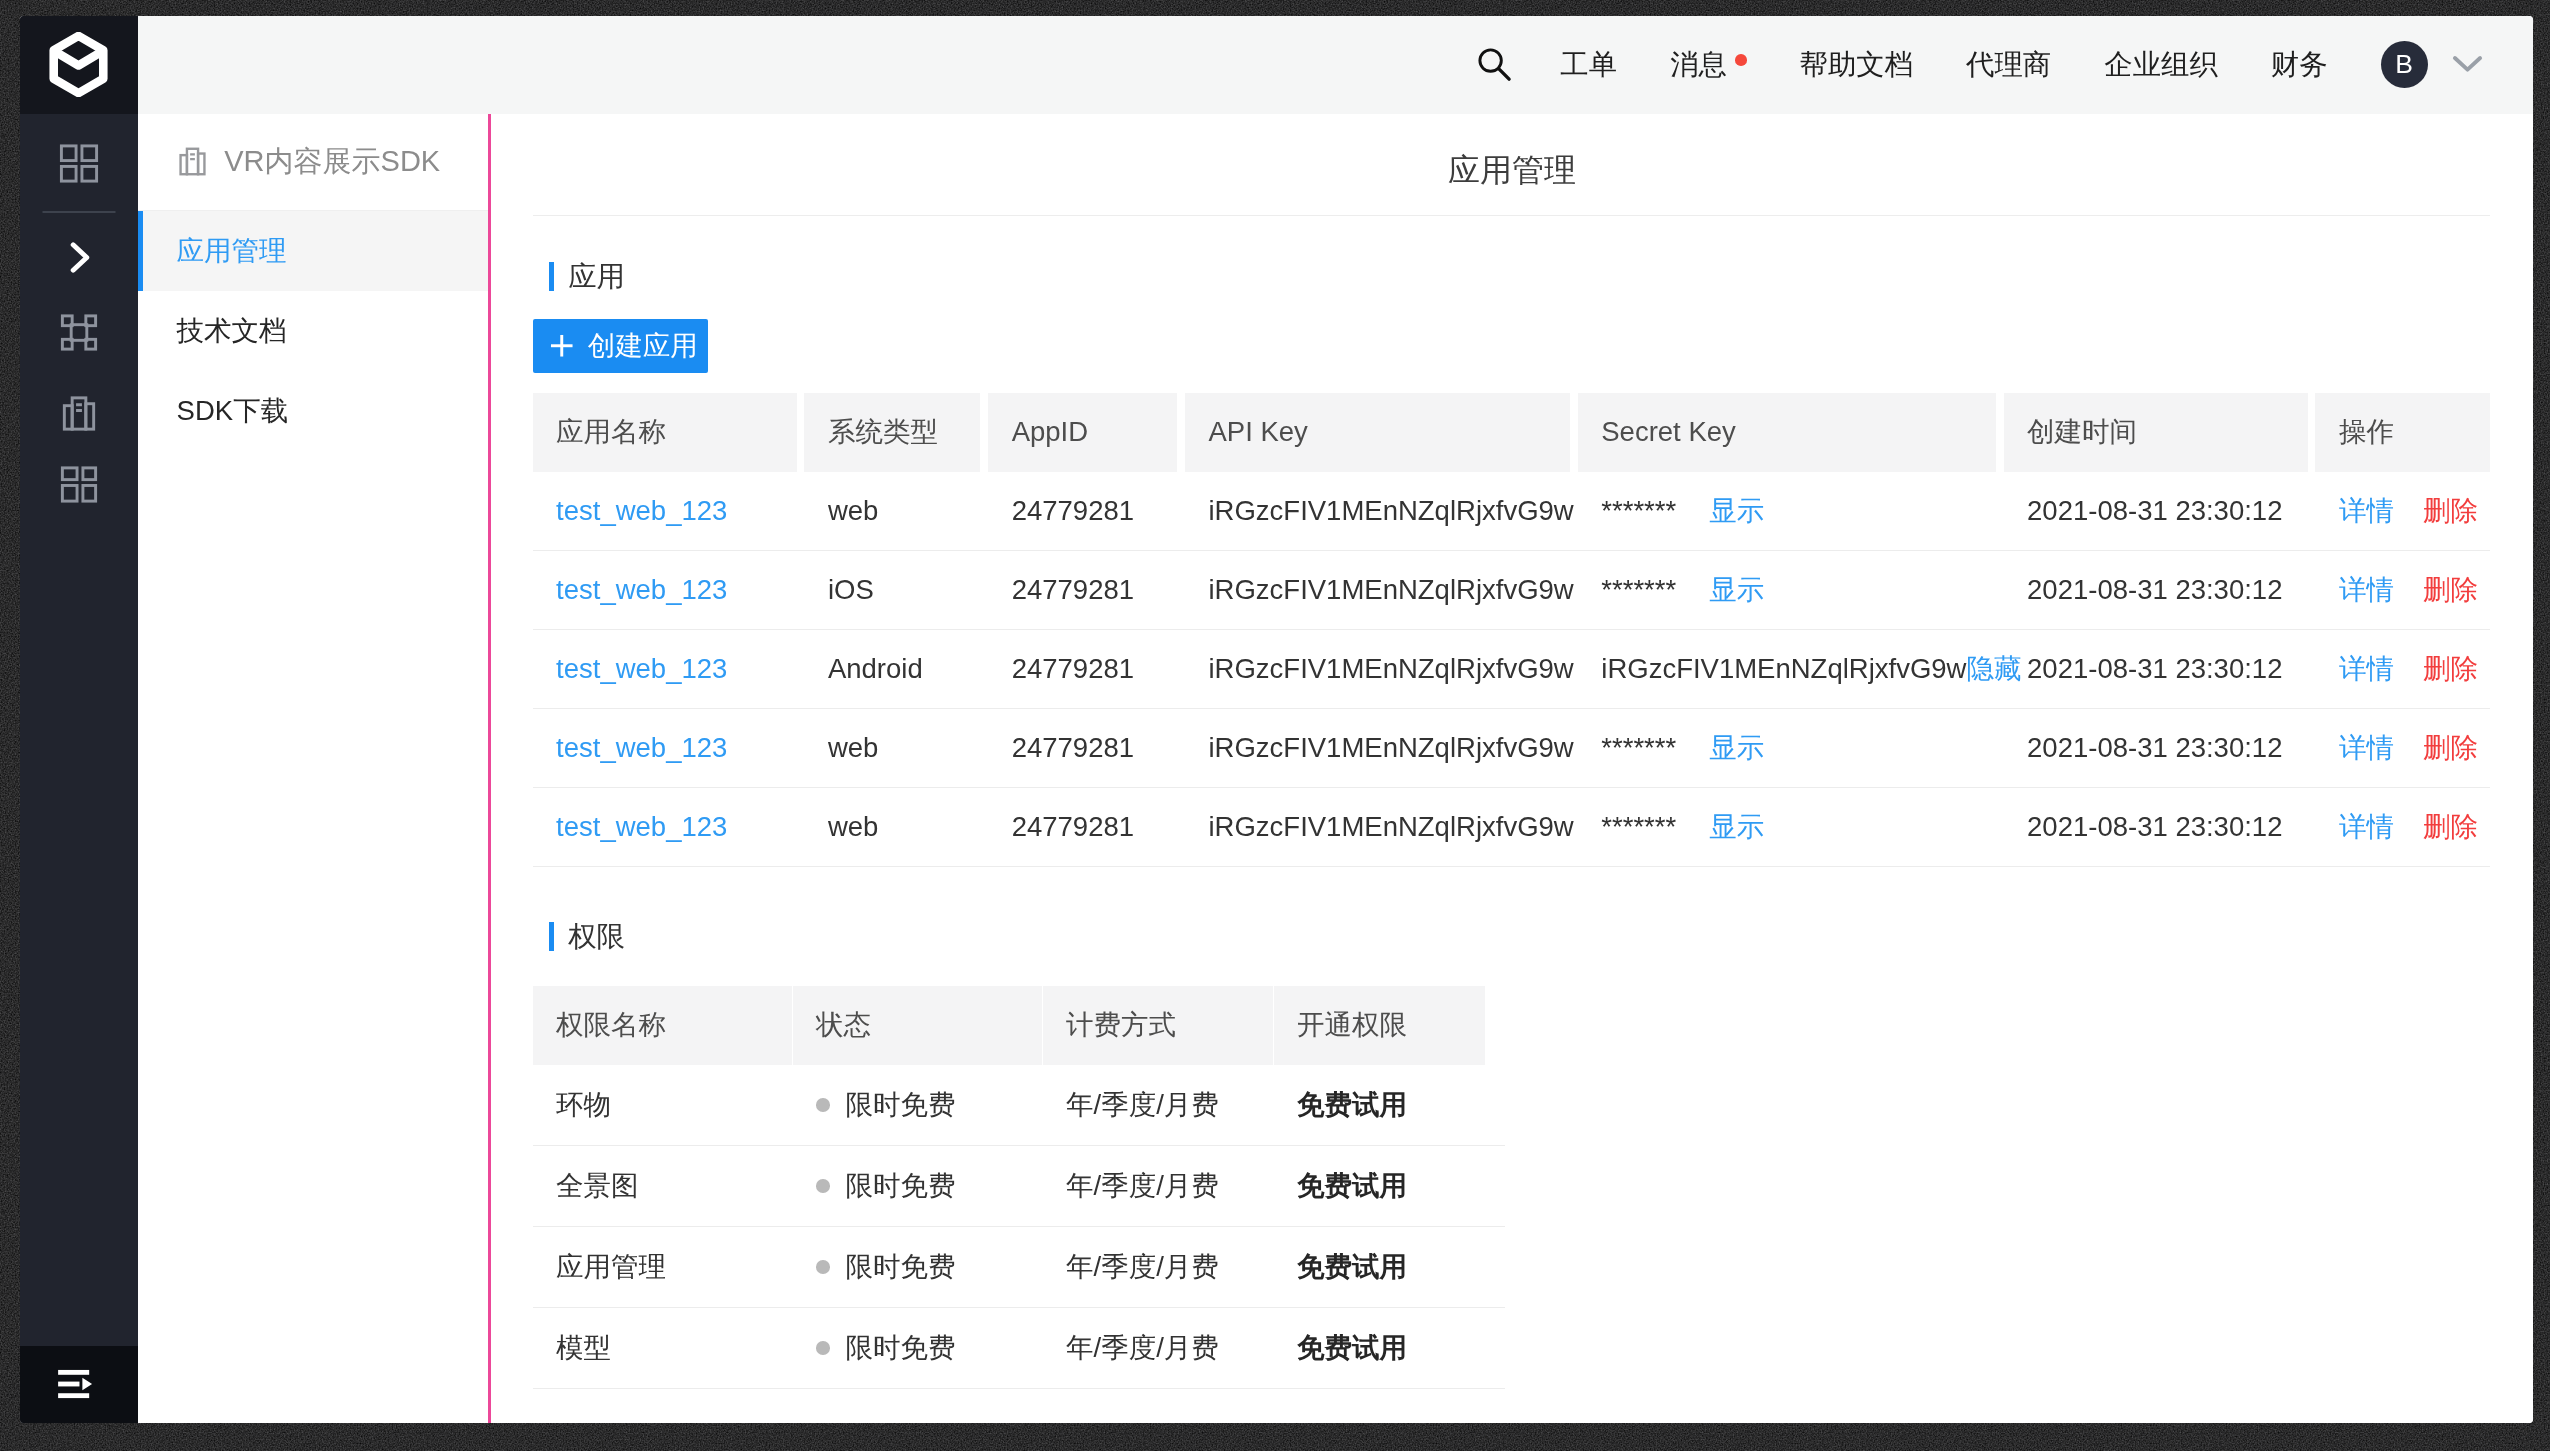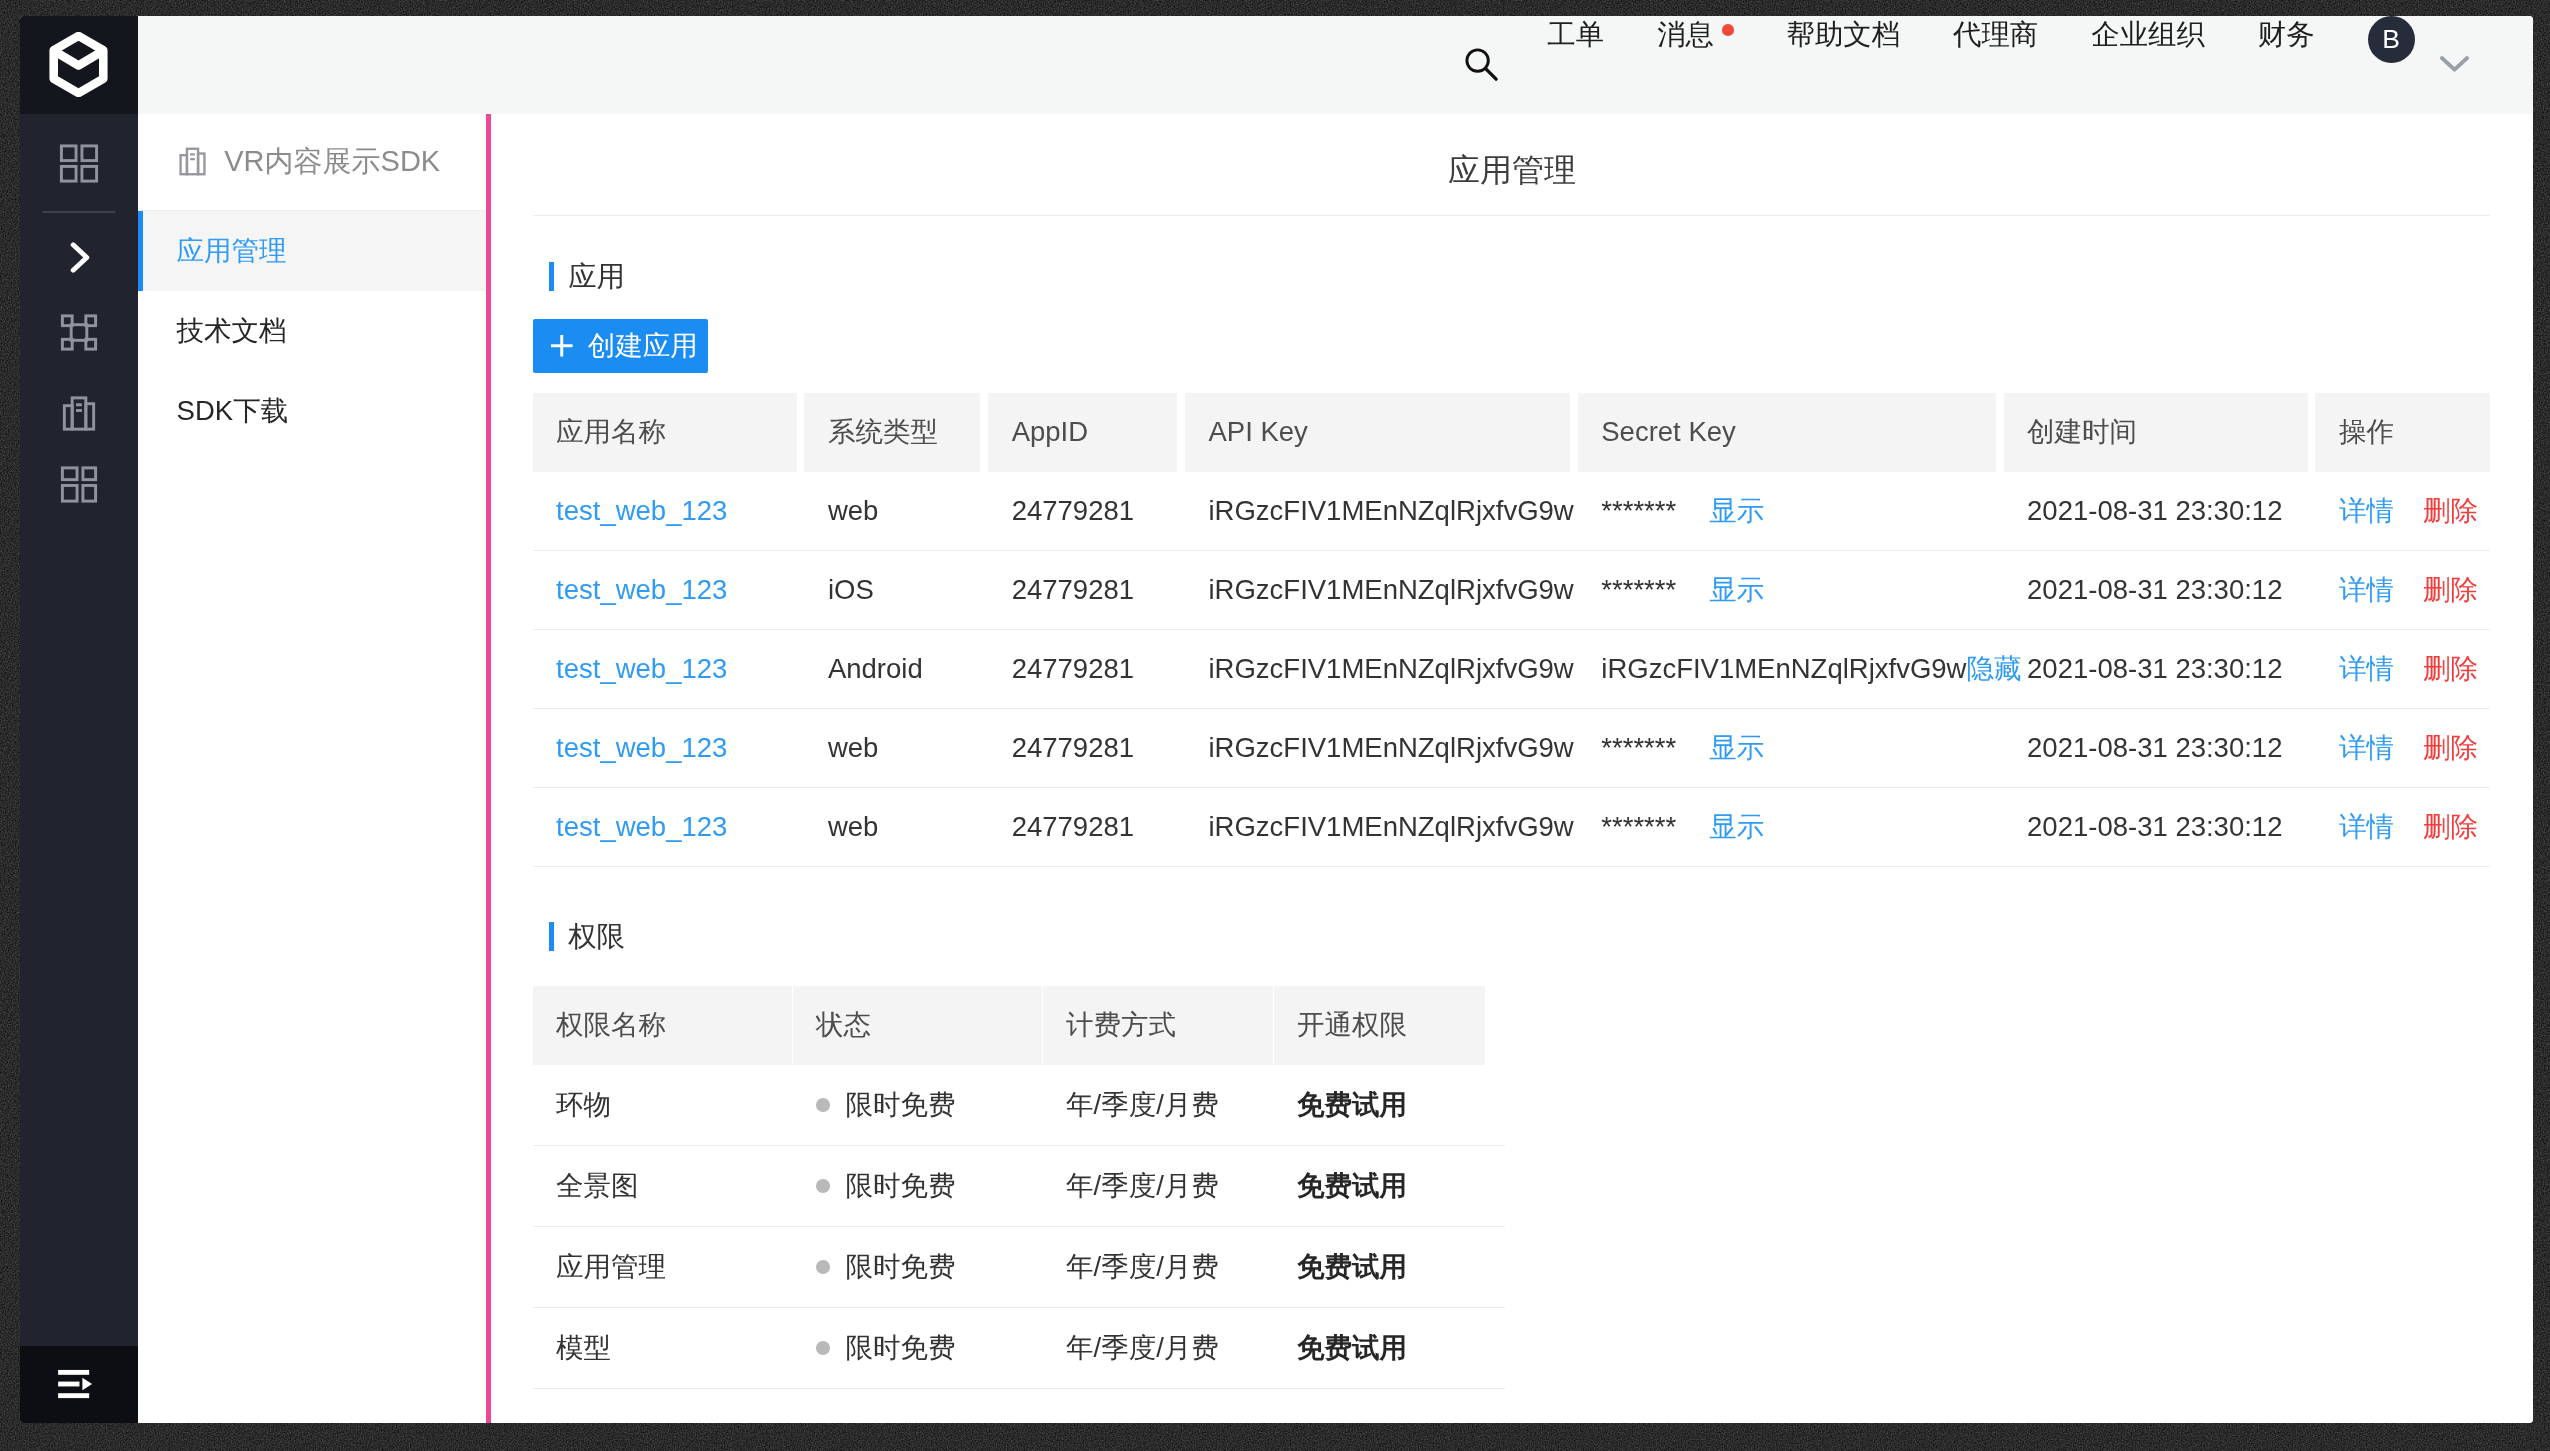--- a/index.html
+++ b/index.html
@@ -17,8 +17,8 @@
   
   .topbar{
     position:absolute;left:0;top:0;width:100%;height:98px;background:#f5f6f6;
-    display:flex;justify-content:flex-end;
-    padding-right:63px;gap:53px;box-sizing:border-box;z-index:3;
+    display:flex;align-items:center;justify-content:flex-end;
+    padding-right:50px;gap:53px;box-sizing:border-box;z-index:3;
   }
   .topnav-item{font-size:28.4px;color:#1f1f1f;cursor:pointer;position:relative;white-space:nowrap;}
   .msg-dot{display:inline-block;width:11.8px;height:11.8px;border-radius:50%;background:#f5483b;margin-left:7.8px;vertical-align:middle;transform:translateY(-5.9px);}

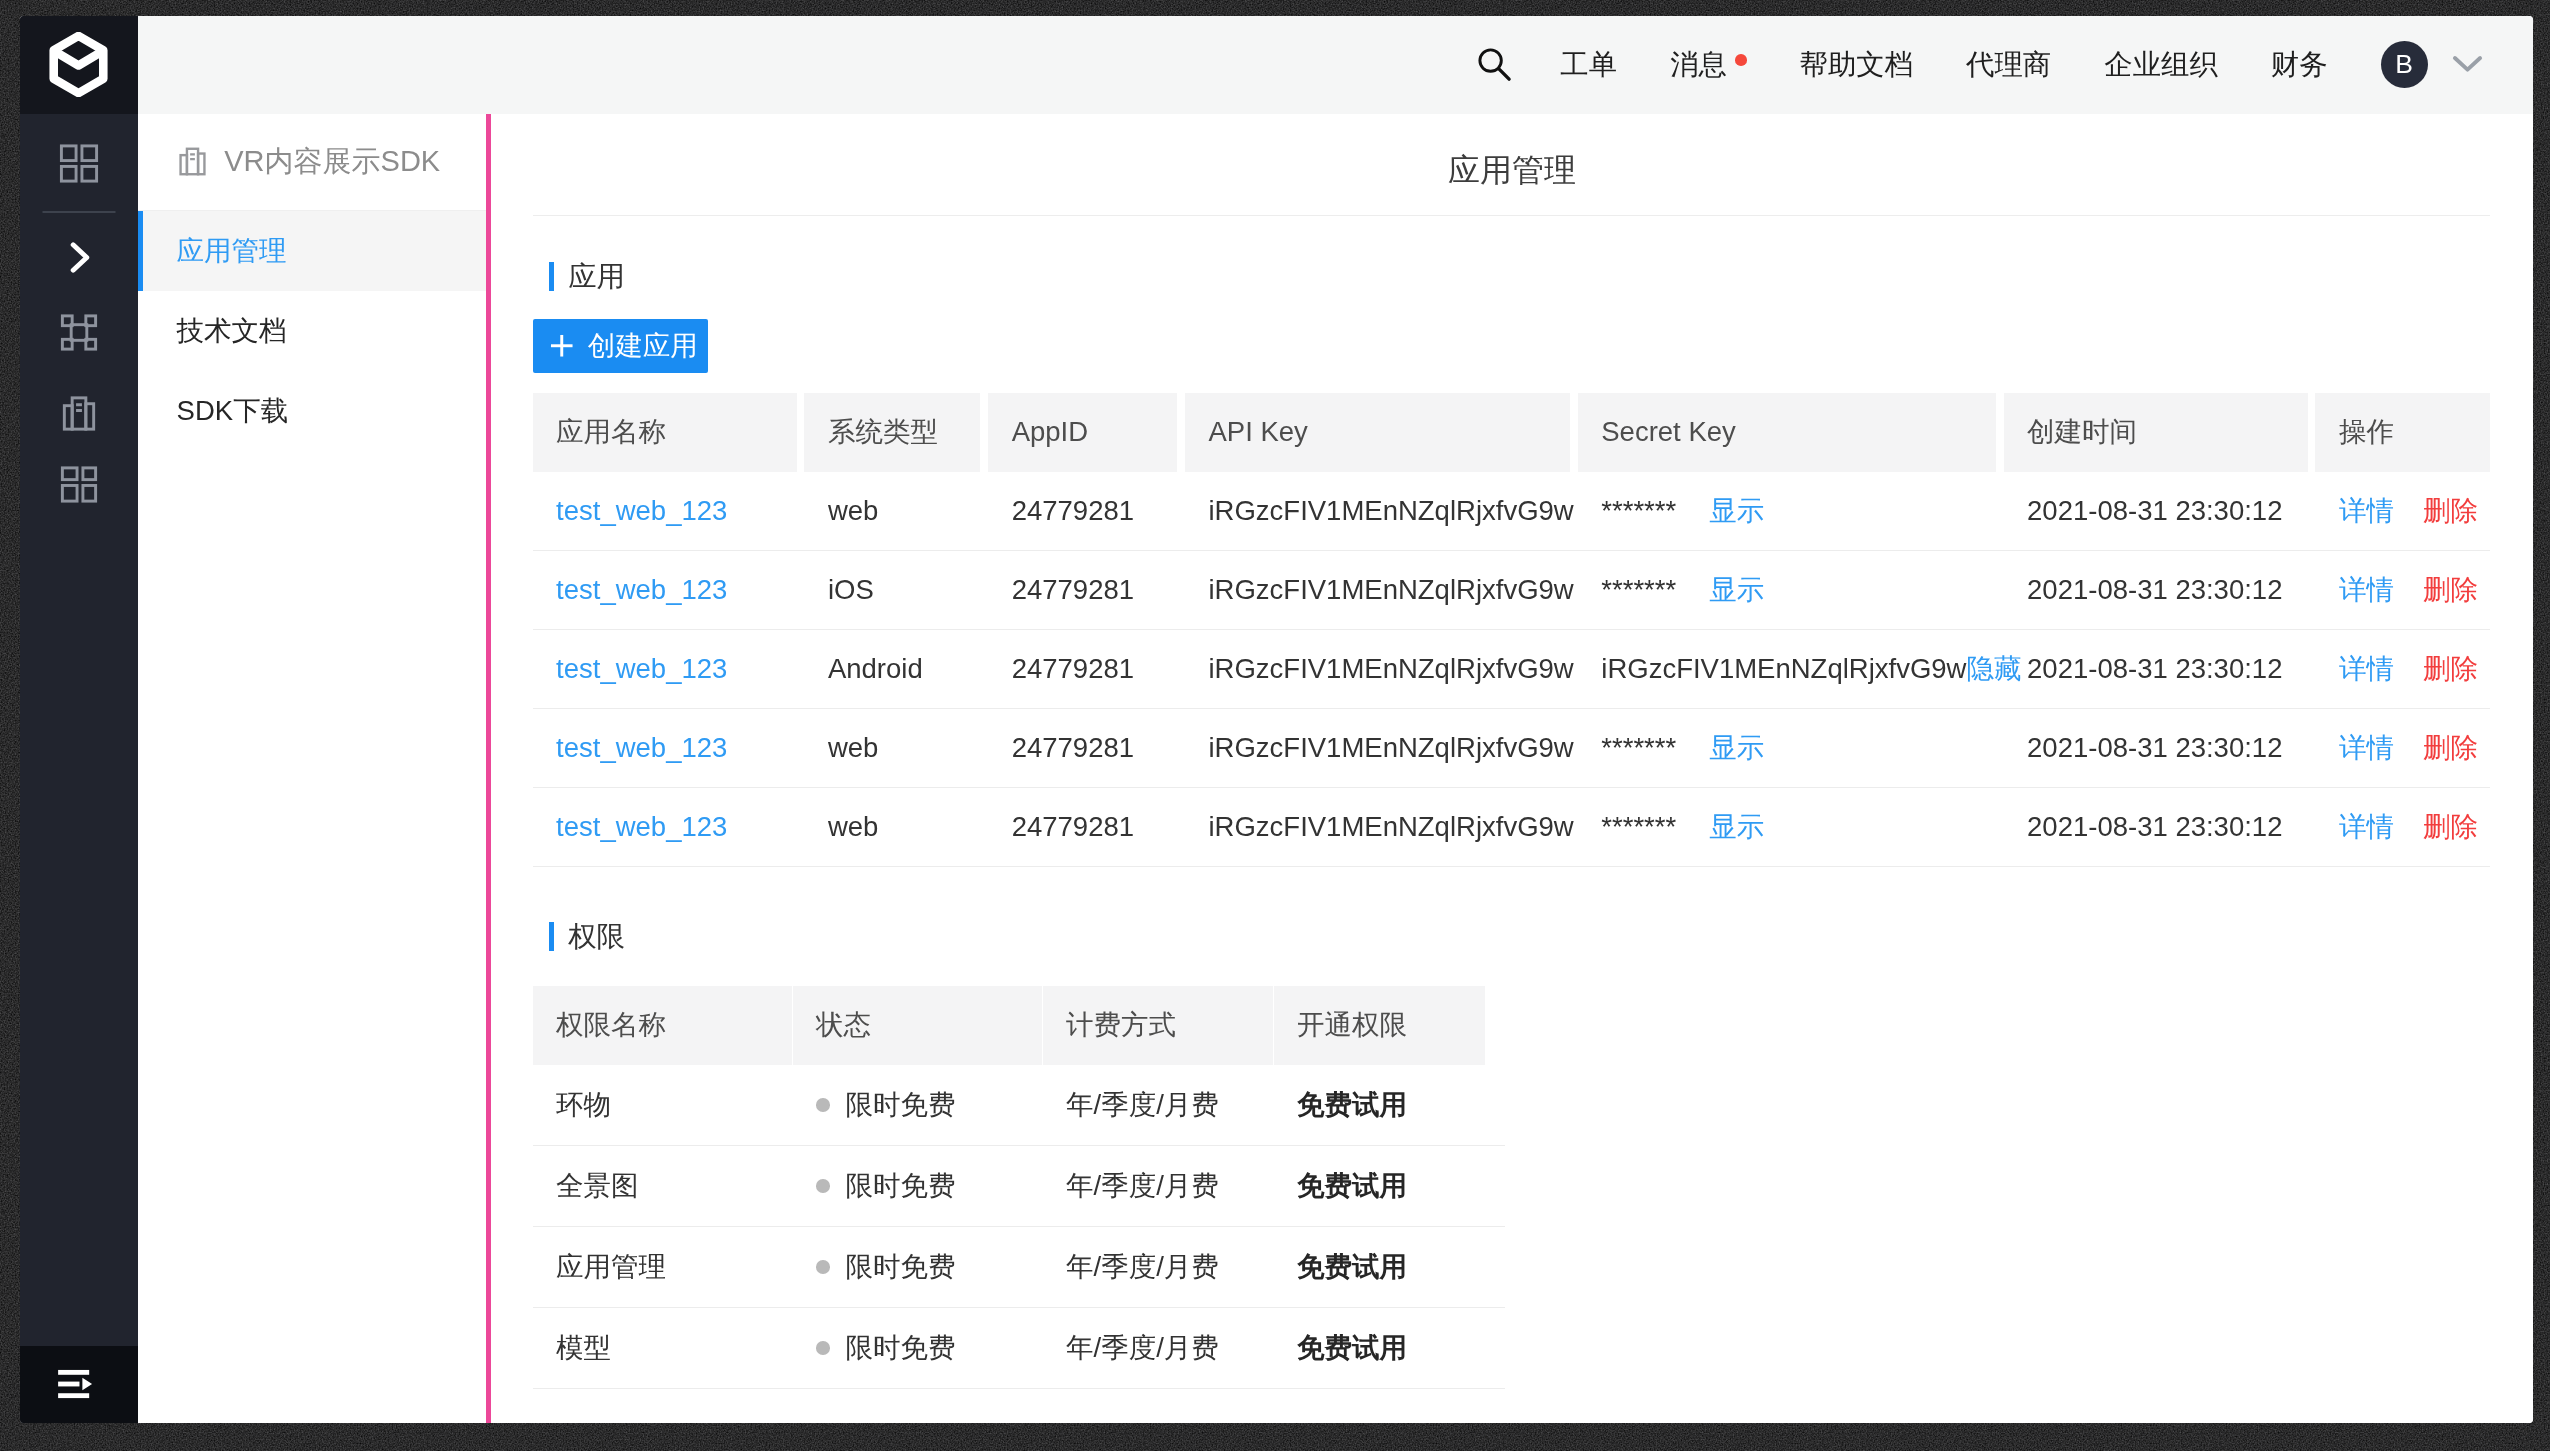--- a/index.html
+++ b/index.html
@@ -37,7 +37,7 @@
   
   .subnav{
     position:absolute;left:118px;top:98px;bottom:0;width:353px;background:#fff;
-    border-right:5px solid #ec4899;box-sizing:border-box;z-index:2;
+    border-right:3px solid #ec4899;box-sizing:border-box;z-index:2;
   }
   .subnav-header{
     height:96px;border-bottom:1px solid #efefef;display:flex;align-items:center;

